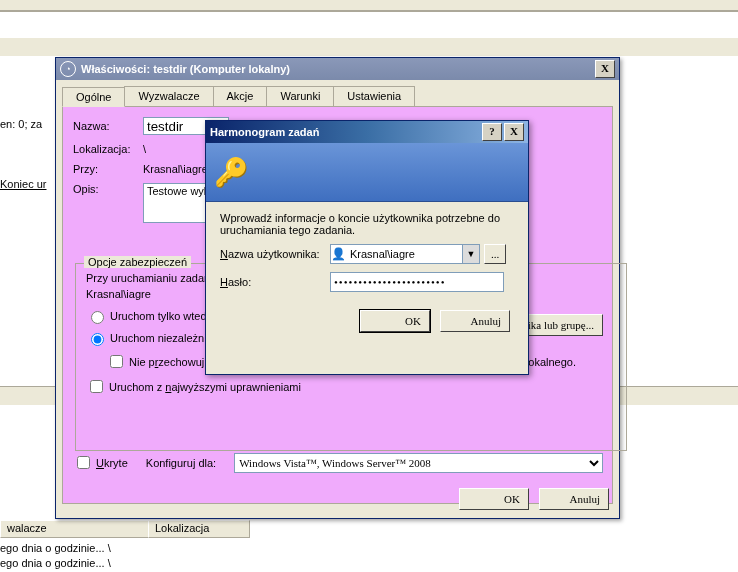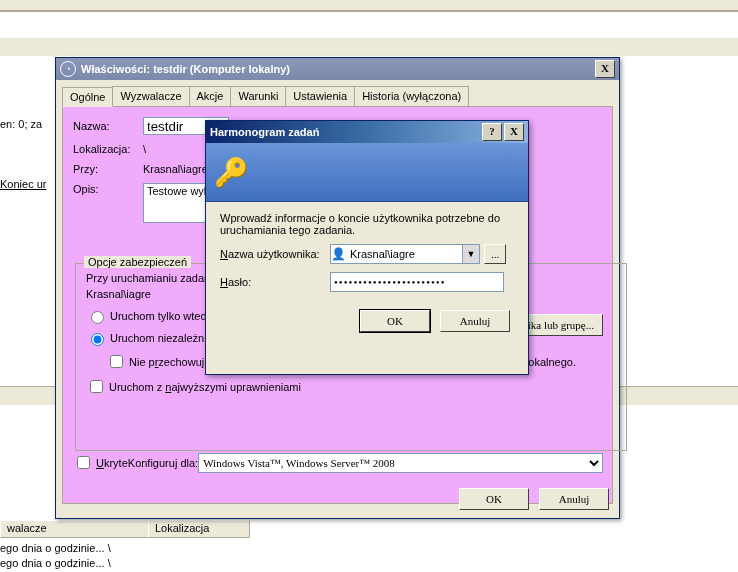--- a/index.html
+++ b/index.html
@@ -23,7 +23,7 @@
   .title .txt{flex:1;font-weight:bold;}
   .title .xbtn{width:18px;height:16px;background:#d6d2c4;border:1px solid #fff;border-right-color:#404040;border-bottom-color:#404040;color:#000;font:bold 11px/14px Tahoma;text-align:center;cursor:pointer;}
   .tabs{display:flex;margin:6px 6px 0 6px;}
-  .tab{padding:3px 7px;border:1px solid #aca899;border-bottom:none;background:#ece9d8;margin-right:-1px;cursor:pointer;position:relative;}
+  .tab{padding:3px 13px;border:1px solid #aca899;border-bottom:none;background:#ece9d8;margin-right:-1px;cursor:pointer;position:relative;}
   .tab.active{background:#ece9d8;border-bottom:1px solid #ece9d8;z-index:2;top:1px;}
   .panel{border:1px solid #aca899;margin:0 6px 6px 6px;padding:10px 10px 6px 10px;height:380px;position:relative;background:#f0abfc;}
   .row{display:flex;align-items:center;margin-bottom:8px;}

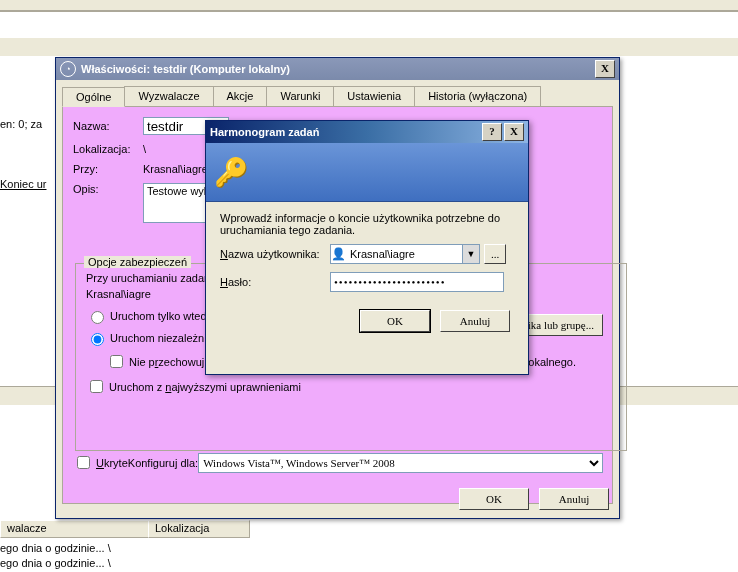--- a/index.html
+++ b/index.html
@@ -93,7 +93,6 @@
       <div class="tab">Akcje</div>
       <div class="tab">Warunki</div>
       <div class="tab">Ustawienia</div>
-      <div class="tab">Historia (wyłączona)</div>
     </div>
 
     <div class="panel">

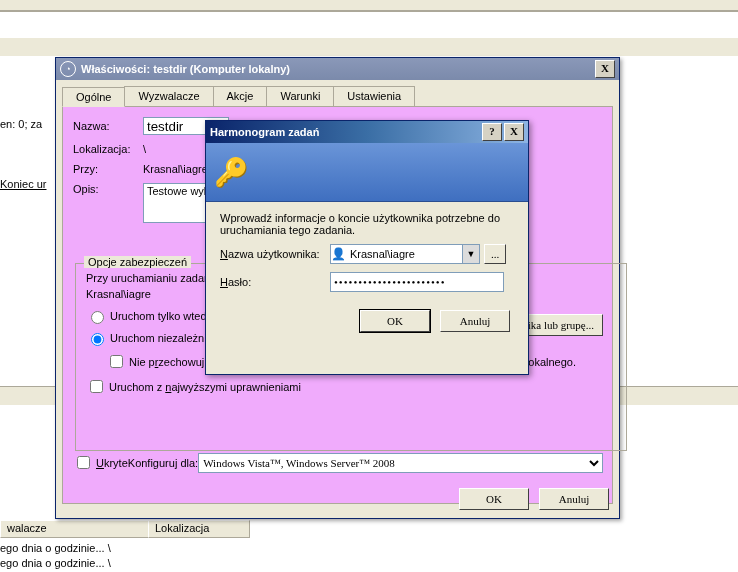--- a/index.html
+++ b/index.html
@@ -34,7 +34,7 @@
   .fieldset .legend{position:absolute;top:-8px;left:8px;background:#ece9d8;padding:0 4px;}
   .radio, .check{display:flex;align-items:center;margin:6px 0;}
   .radio input, .check input{margin-right:6px;}
-  .btn{min-width:70px;height:22px;border:1px solid #404040;border-top-color:#fff;border-left-color:#fff;background:#ece9d8;cursor:pointer;font:11px Tahoma;padding:0 8px;}
+  .btn{min-width:70px;height:22px;border:1px solid #404040;border-top-color:#fff;border-left-color:#fff;background:#ece9d8;cursor:pointer;font:11px Tahoma;padding:0 8px;text-align:right;}
   .sel{border:1px solid #7f9db9;background:#fff;height:20px;font:11px Tahoma;}
   .footer{position:absolute;right:10px;bottom:8px;display:flex;gap:10px;}
   

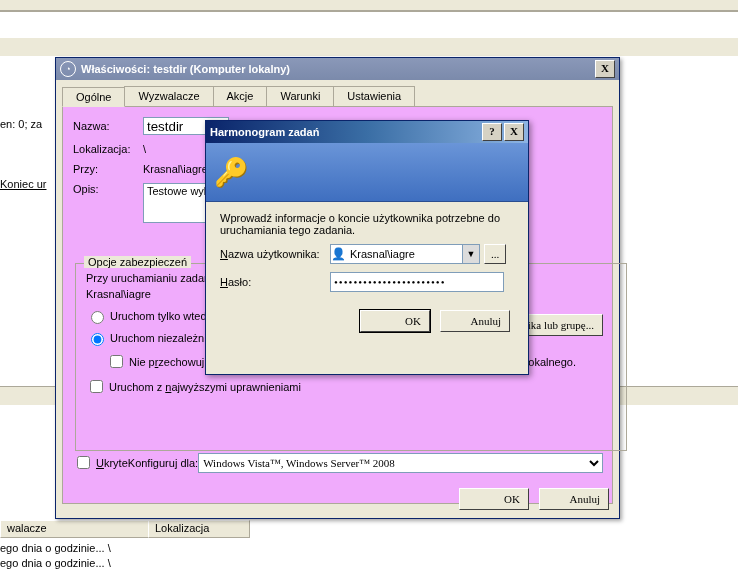--- a/index.html
+++ b/index.html
@@ -136,7 +136,7 @@
         </div>
       </div>
 
-      <div style="position:absolute;left:10px;top:340px;display:flex;align-items:center;width:530px;">
+      <div style="position:absolute;left:10px;top:340px;display:flex;align-items:center;gap:18px;width:530px;">
         <label class="check">
           <input type="checkbox" style="">
           <span><span class="underline-access">U</span><span>kryte</span></span>

